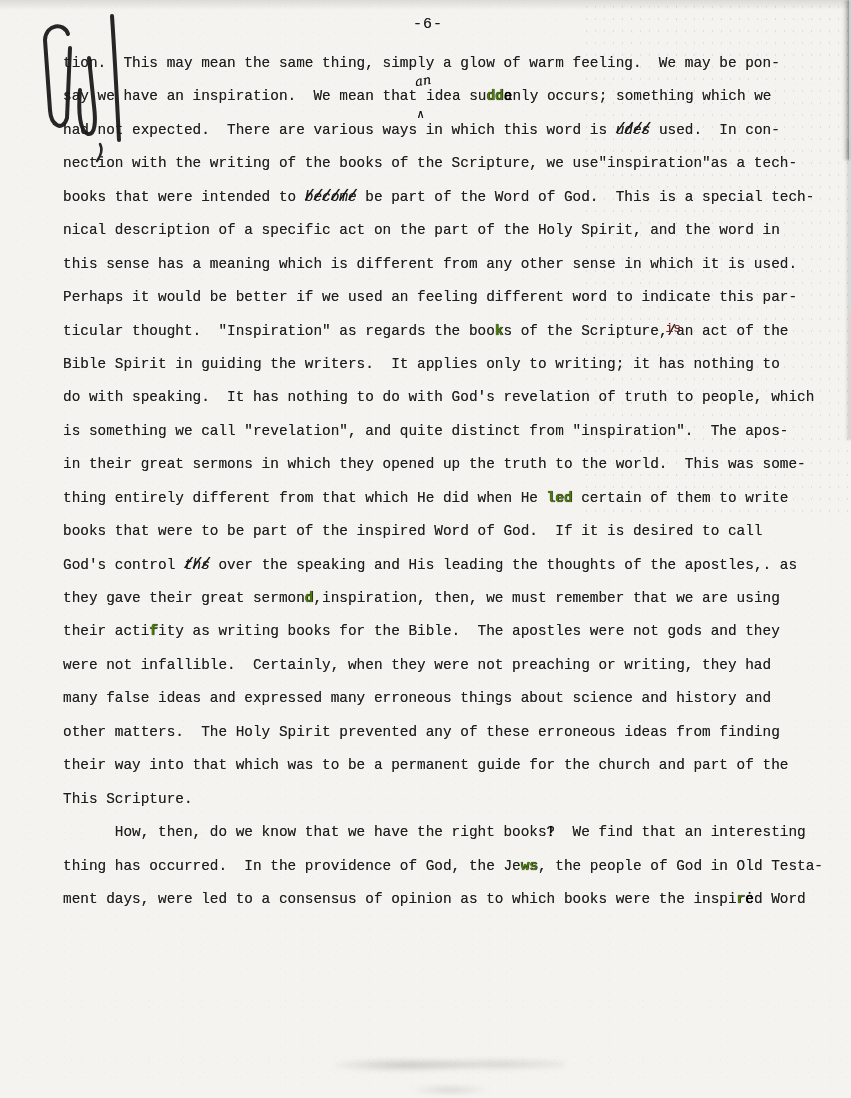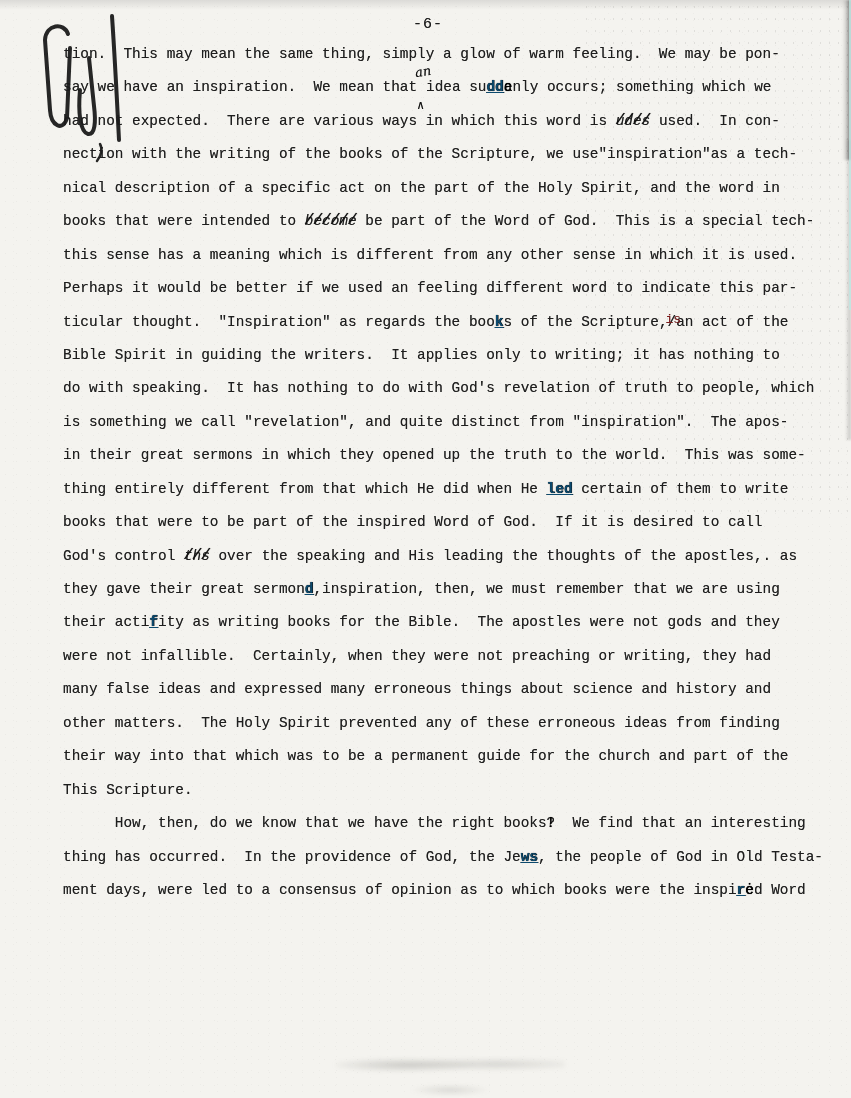--- a/index.html
+++ b/index.html
@@ -45,7 +45,7 @@
     text-shadow:0 0 .6px rgba(0,0,0,.6);
   }
   .text{
-    position:absolute;left:63px;top:38px;width:775px;
+    position:absolute;left:63px;top:47px;width:775px;
     font-size:14.4px;line-height:33.45px;color:#1e1e1e;
     text-shadow:0 0 .45px rgba(10,10,10,.55);
   }

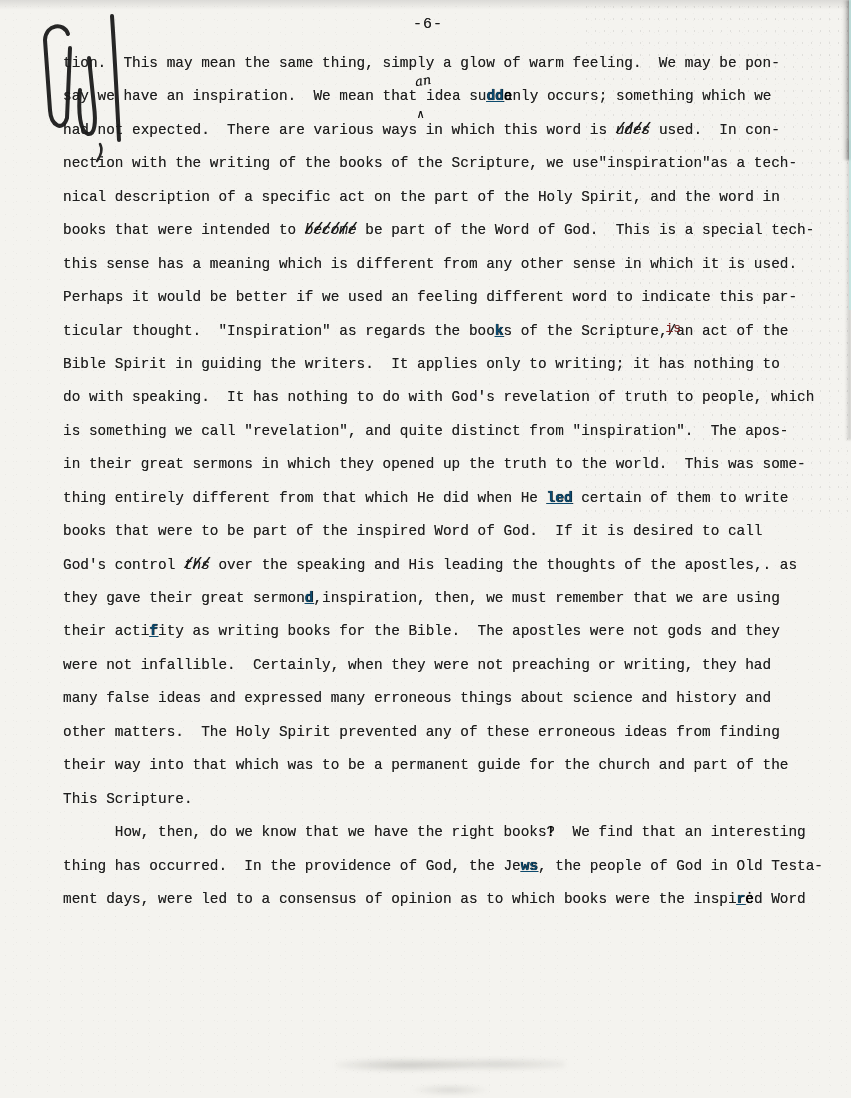--- a/index.html
+++ b/index.html
@@ -50,7 +50,7 @@
     text-shadow:0 0 .45px rgba(10,10,10,.55);
   }
   .line{white-space:pre;height:33.45px;}
-  .ov{font-weight:700;color:#0c4a6e;text-shadow:0 0 .9px #000, .4px 0 .2px #000;text-decoration:underline;}
+  .ov{font-weight:700;color:#4d7c0f;text-shadow:0 0 .9px #000, .4px 0 .2px #000;}
   .slashed{position:relative;display:inline-block;font-style:italic;}
   .slashed .sl{position:absolute;left:0;top:-1px;color:#141414;text-shadow:0 0 .8px #000;}
   .ins{position:relative;display:inline-block;vertical-align:baseline;}

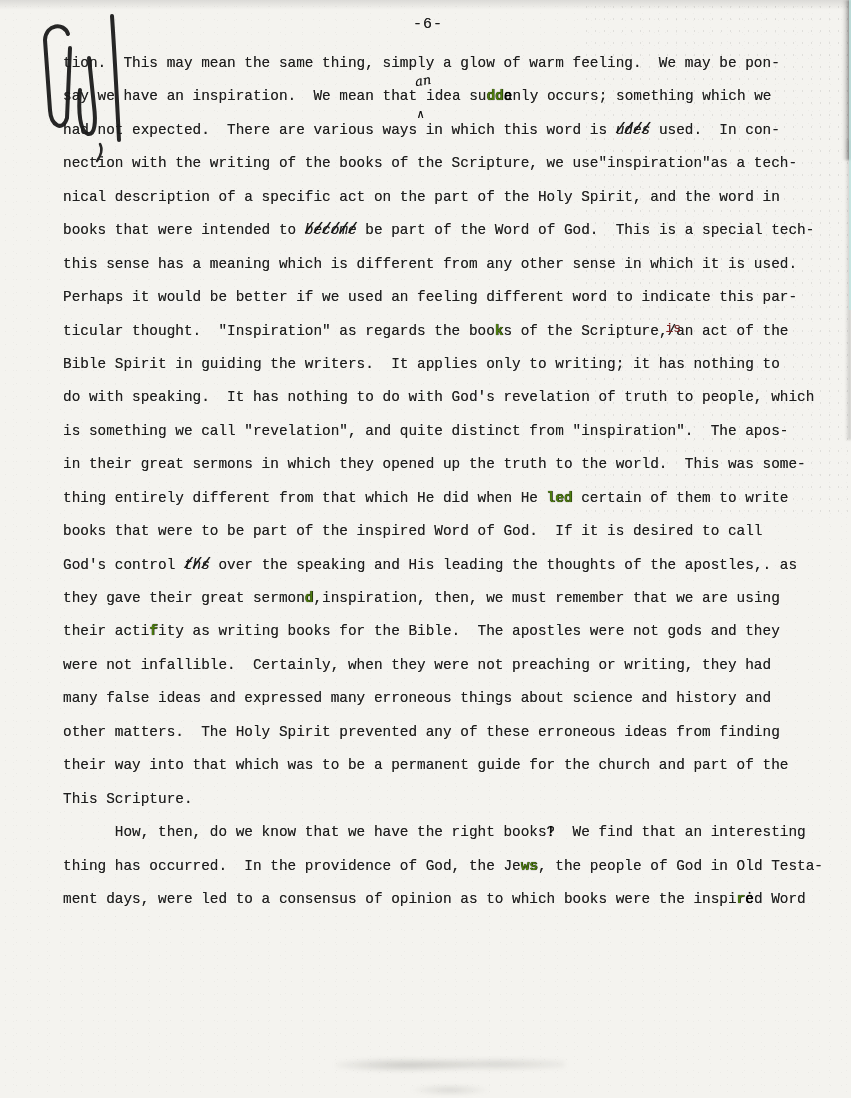--- a/index.html
+++ b/index.html
@@ -101,8 +101,8 @@
       <div class="line">say we have an inspiration.  We mean that<span class="ins" style="width: 0.62em;"><span class="above hand">an</span><span class="caret">∧</span></span>idea su<span class="ov">dd</span><span class="olay"><span class="base">a</span><span class="over">e</span></span>nly occurs; something which we</div>
       <div class="line">had not expected.  There are various ways in which this word is <span class="slashed"><span class="w">udes</span><span class="sl">////</span></span> used.  In con-</div>
       <div class="line">nection with the writing of the books of the Scripture, we use"inspiration"as a tech-</div>
+      <div class="line">books that were intended to <span class="slashed"><span class="w">become</span><span class="sl">//////</span></span> be part of the Word of God.  This is a special tech-</div>
       <div class="line">nical description of a specific act on the part of the Holy Spirit, and the word in</div>
-      <div class="line">books that were intended to <span class="slashed"><span class="w">become</span><span class="sl">//////</span></span> be part of the Word of God.  This is a special tech-</div>
       <div class="line">this sense has a meaning which is different from any other sense in which it is used.</div>
       <div class="line">Perhaps it would be better if we used an feeling different word to indicate this par-</div>
       <div class="line">ticular thought.  "Inspiration" as regards the boo<span class="ov">k</span>s of the Scripture,<span class="ins"><span class="above typed">is</span>/</span>an act of the</div>

